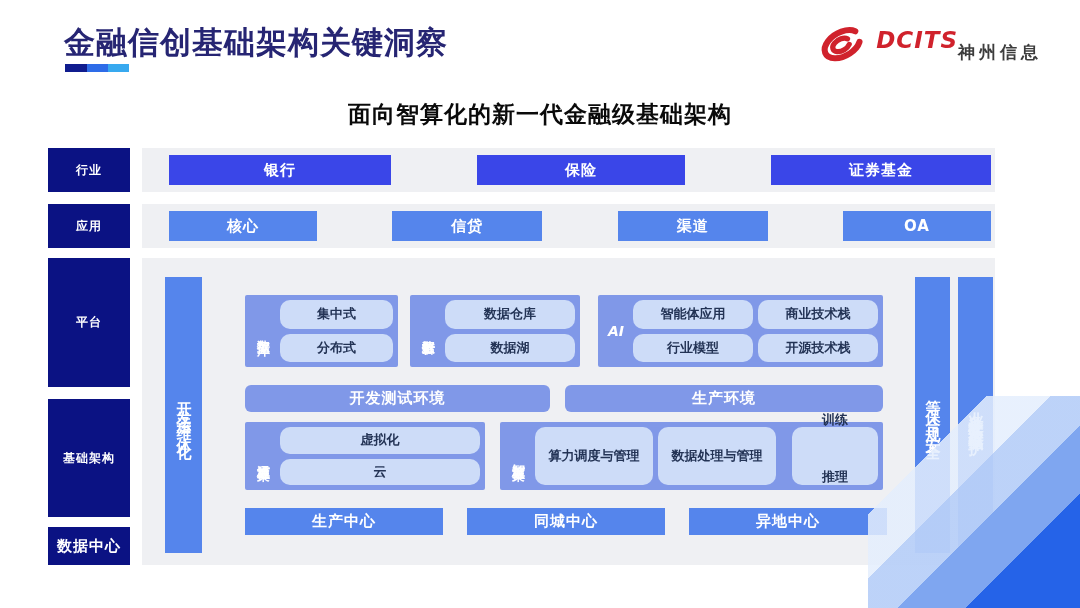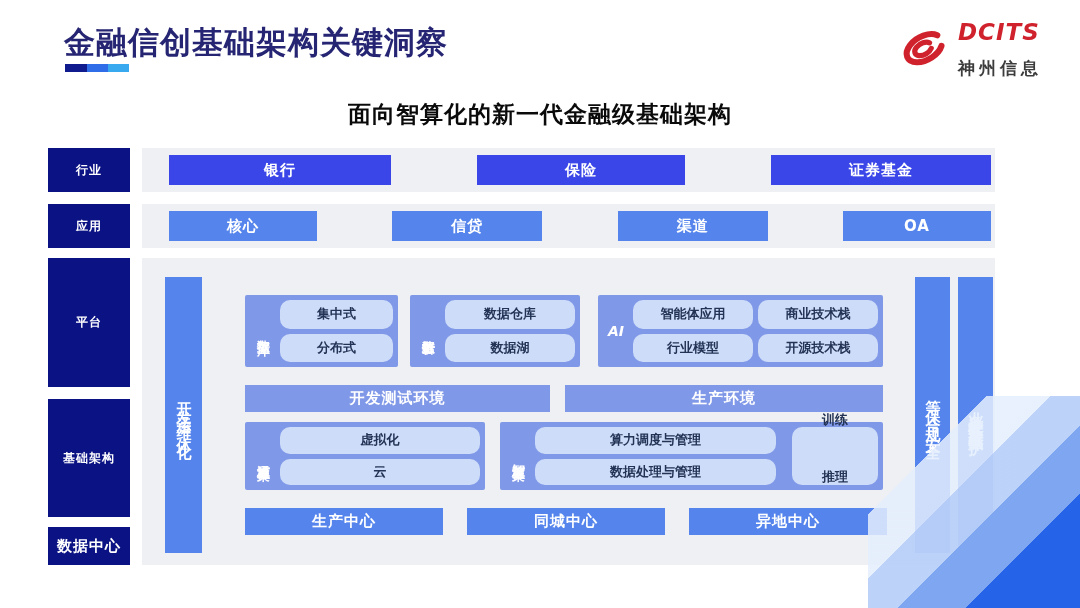--- a/index.html
+++ b/index.html
@@ -17,7 +17,7 @@
   .title-underline .seg2{width:21px;background:#2e6ce8;}
   .title-underline .seg3{width:21px;background:#38a9ef;}
   .logo{position:absolute;right:38px;top:20px;display:flex;align-items:center;gap:6px;}
-  .logo-texts{display:flex;flex-direction:column;line-height:1.05;}
+  .logo-texts{display:flex;flex-direction:row;line-height:1.05;}
   .logo-brand{font-size:23px;font-weight:bold;font-style:italic;color:#d0222c;letter-spacing:1px;}
   .logo-company{font-size:17px;font-weight:bold;color:#3c3c3c;letter-spacing:4px;margin-top:16px;}
   .diagram-title{

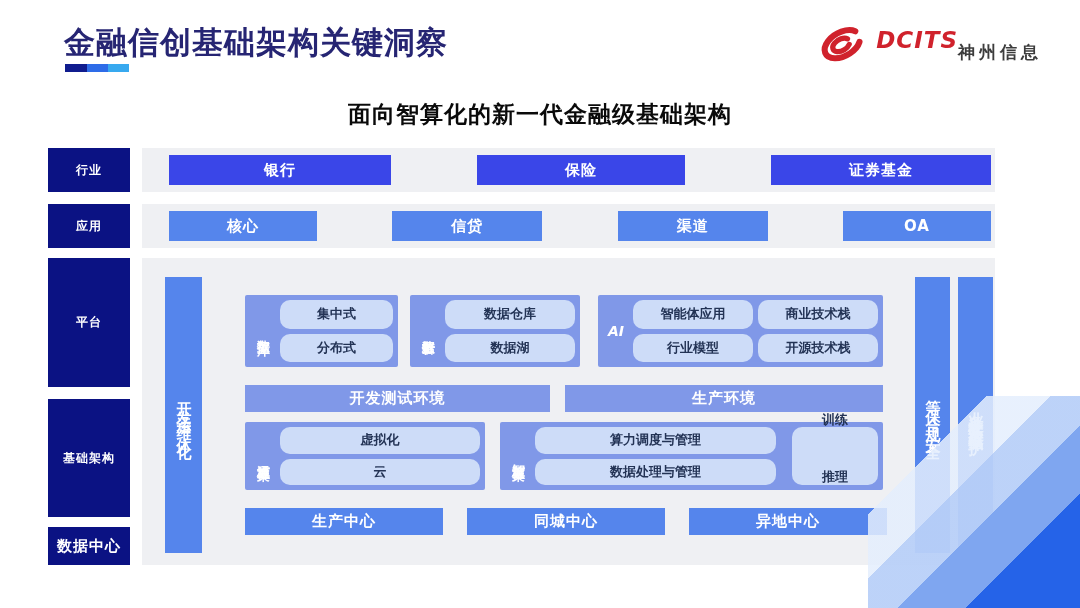--- a/index.html
+++ b/index.html
@@ -83,7 +83,7 @@
   .env-bar{
     position:absolute;top:127px;height:27px;background:#8098e8;color:#ffffff;
     display:flex;align-items:center;justify-content:center;
-    font-size:15px;font-weight:bold;letter-spacing:1px;border-radius:0;
+    font-size:15px;font-weight:bold;letter-spacing:1px;border-radius:6px;
   }
   .env-dev{left:103px;width:305px;}
   .env-prod{left:423px;width:318px;}

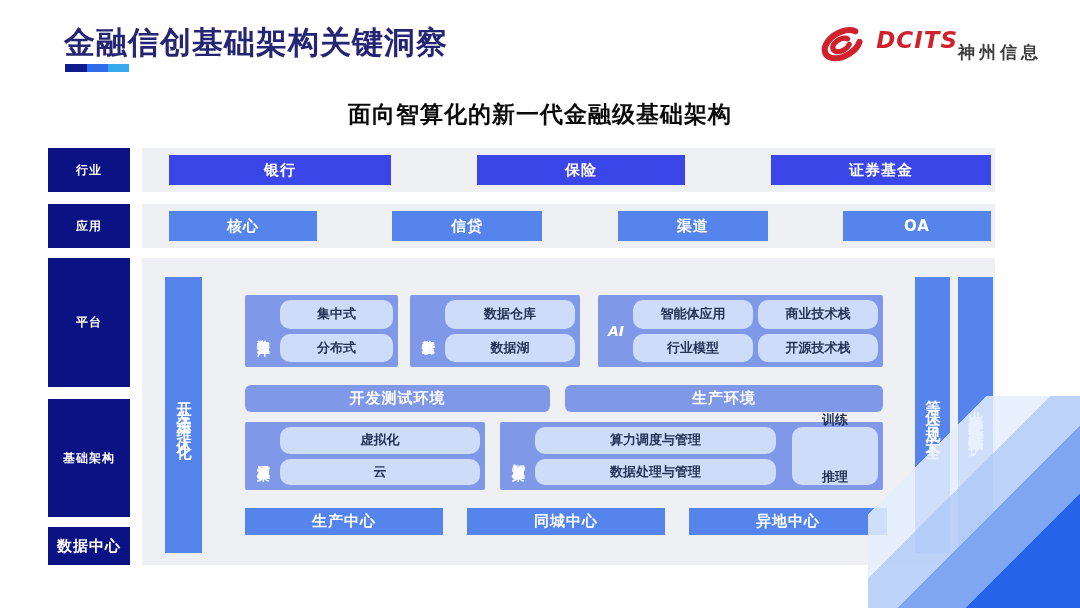--- a/index.html
+++ b/index.html
@@ -90,7 +90,7 @@
   .grp-common{left:103px;top:164px;width:240px;height:68px;}
   .grp-intelligent{left:358px;top:164px;width:383px;height:68px;}
   .fw-body{flex:1;display:flex;gap:16px;}
-  .fw-main{flex:1;display:flex;flex-direction:column;gap:5px;}
+  .fw-main{flex:1;display:flex;flex-direction:row;gap:5px;}
   .fw-side{flex:0 0 86px;display:flex;flex-direction:column;align-items:center;justify-content:flex-end;gap:41px;}
   .center-box{
     position:absolute;top:250px;height:27px;background:#5585ec;color:#ffffff;

